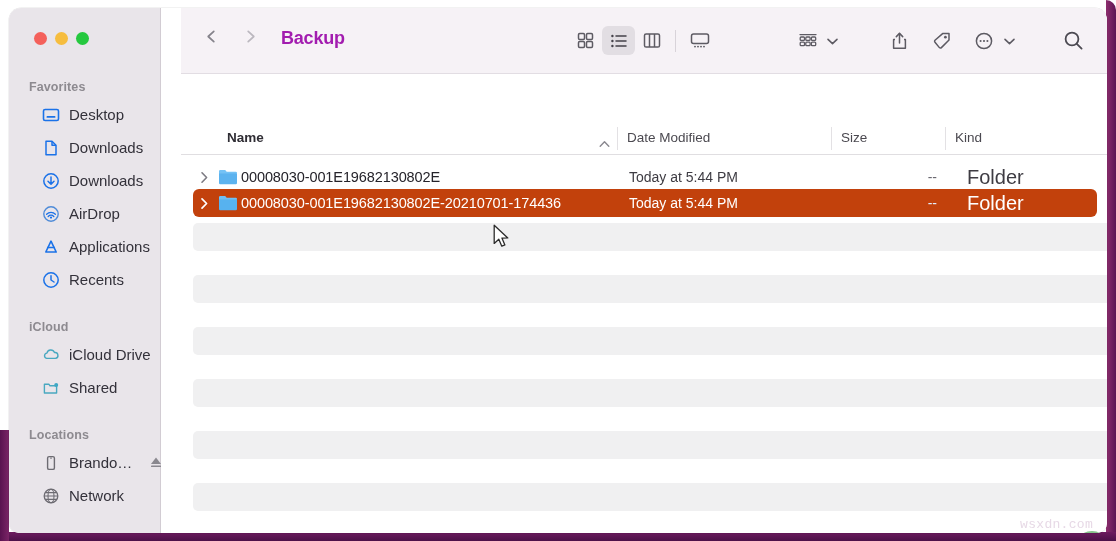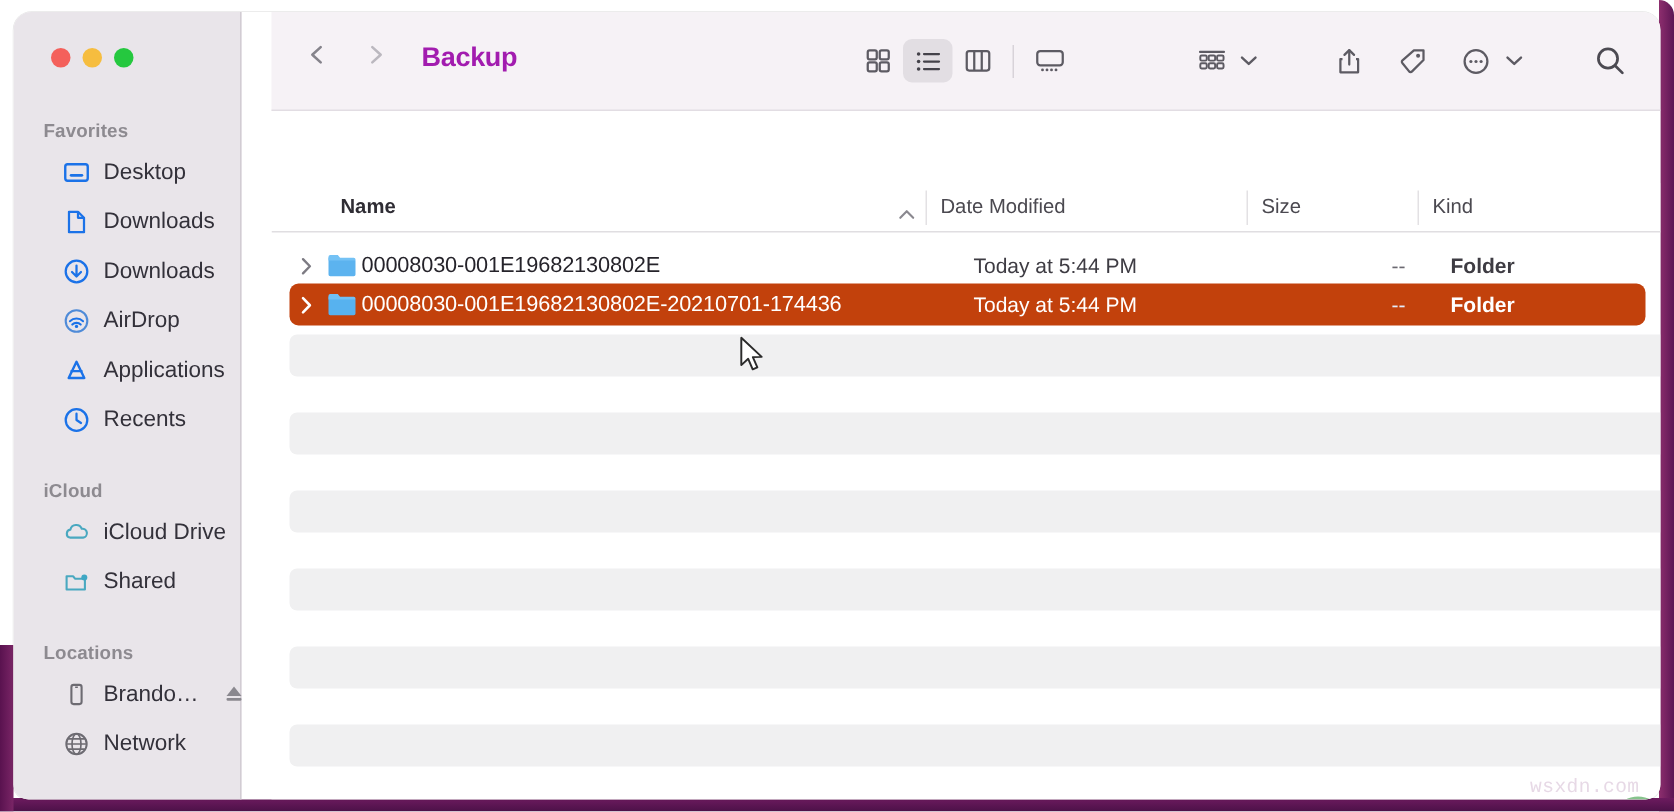--- a/index.html
+++ b/index.html
@@ -119,7 +119,7 @@
   }
   .row.sel .nm { color:#ffffff; }
   .row .dt {
-    position:absolute; left:456px; font-size:14px; color:#3e3c43; white-space:nowrap;
+    position:absolute; left:436px; font-size:14px; color:#3e3c43; white-space:nowrap;
   }
   .row.sel .dt { color:#ffffff; }
   .row .sz {

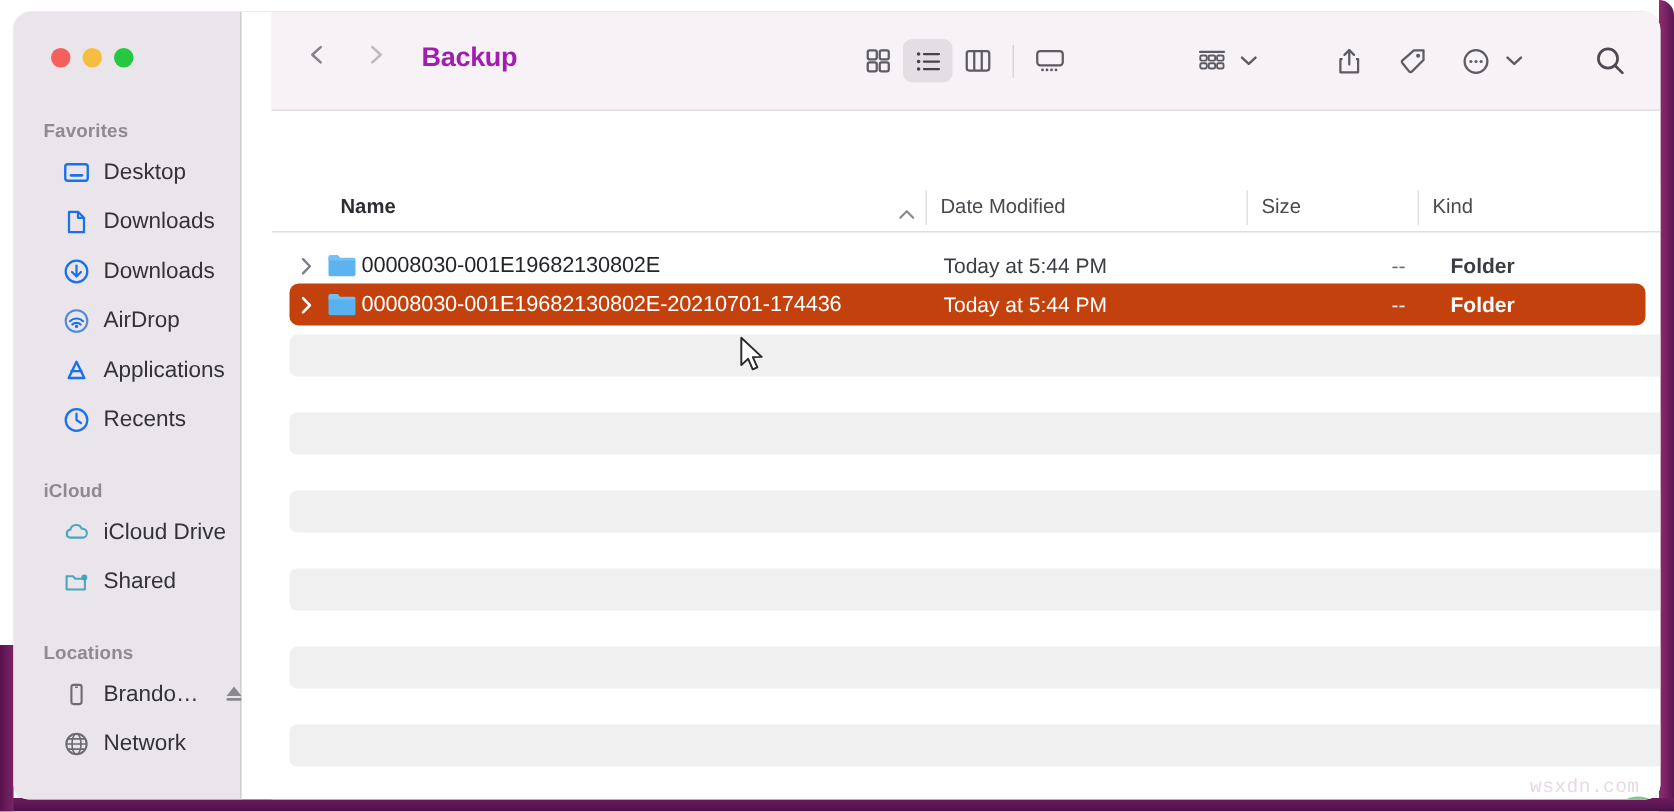--- a/index.html
+++ b/index.html
@@ -128,7 +128,7 @@
   }
   .row.sel .sz { color:#e3ecfb; }
   .row .kd {
-    position:absolute; left:774px; font-size:14px; color:#3e3c43;font-weight:bold;
+    position:absolute; left:774px; font-size:20px; color:#3e3c43;
   }
   .row.sel .kd { color:#ffffff; }
 

